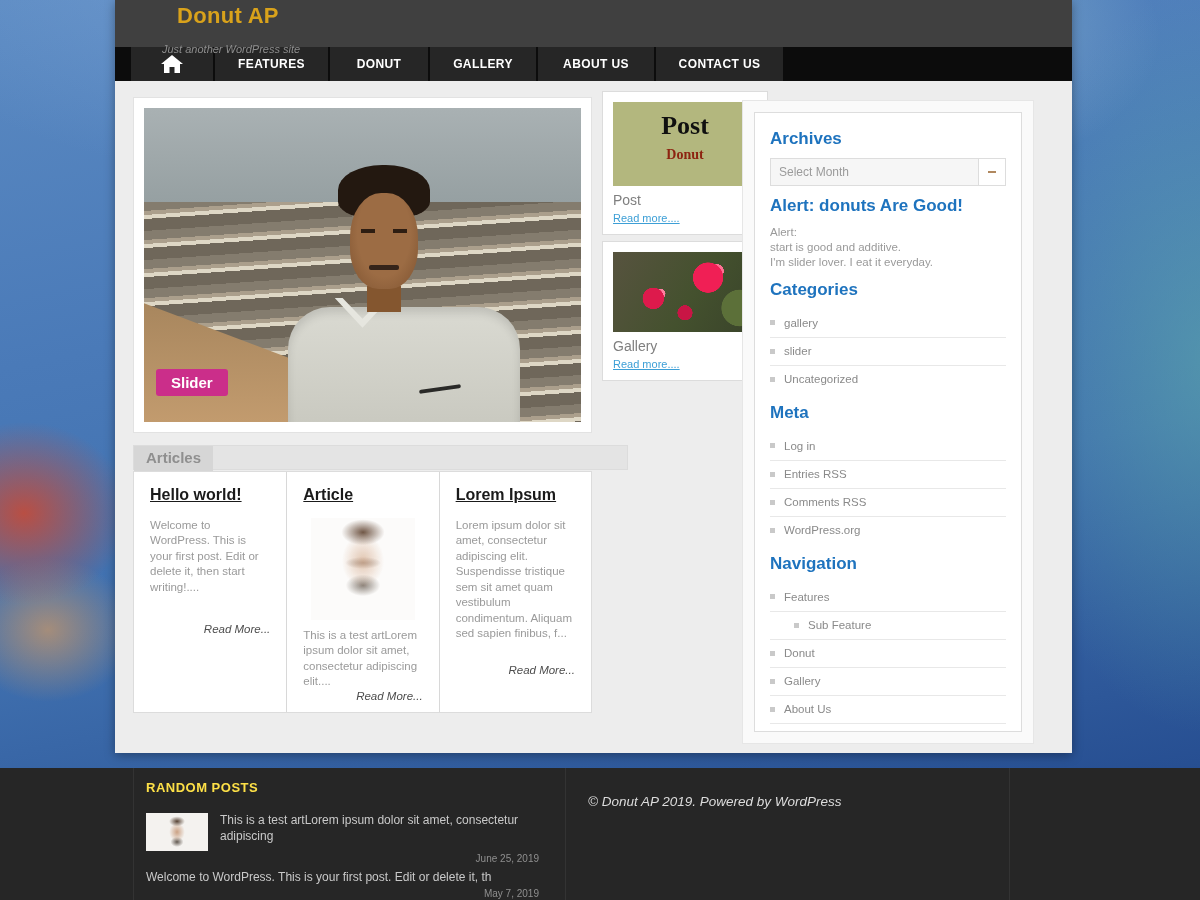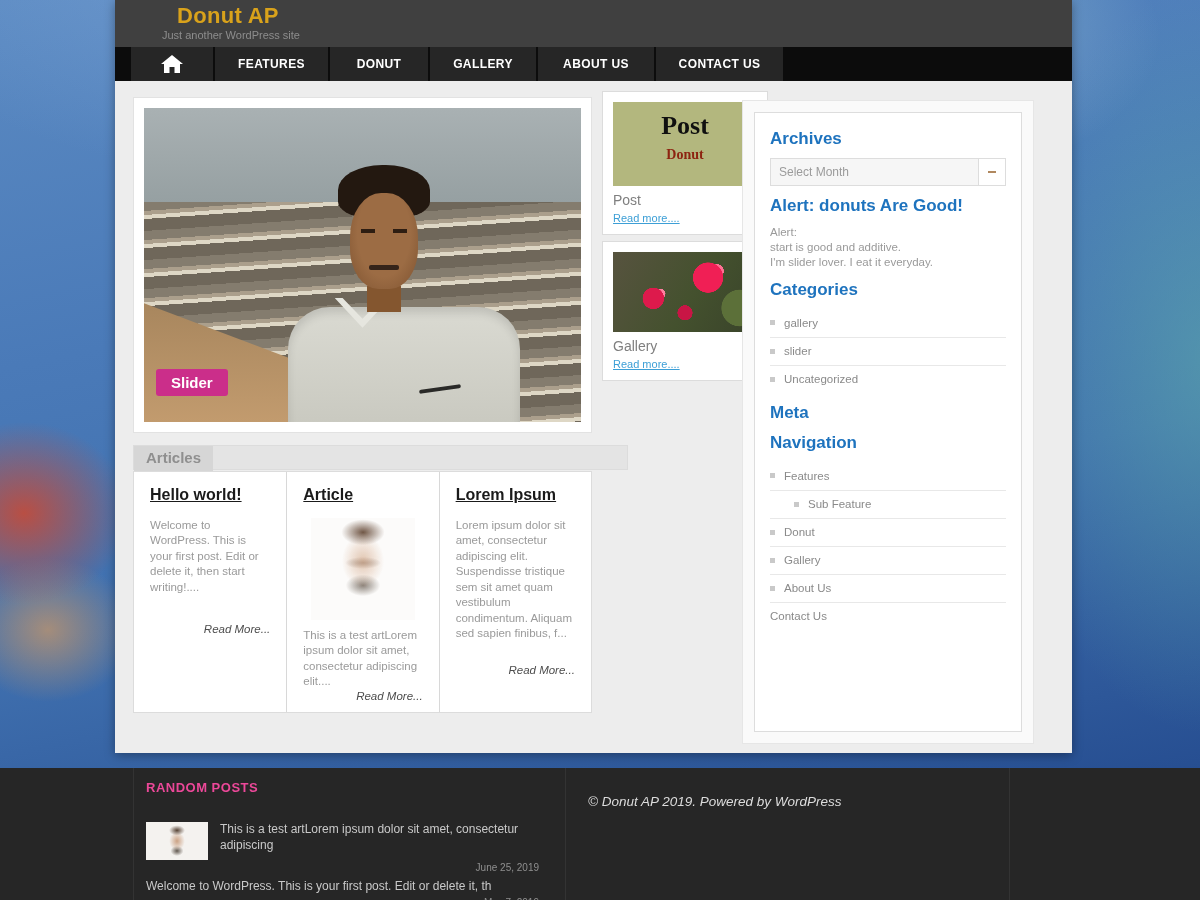--- a/index.html
+++ b/index.html
@@ -19,7 +19,7 @@
   .site { position:absolute; left:115px; top:0; width:957px; height:753px; background:#ededed; box-shadow:0 2px 10px rgba(0,0,0,0.35); }
   .site-header { height:47px; background:#404040; position:relative; }
   .site-title { position:absolute; left:62px; top:3px; font-size:22px; font-weight:bold; color:#d9a21b; letter-spacing:0.3px; }
-  .site-tagline { position:absolute; left:47px; top:29px; font-size:11px; color:#8d8d8d; }
+  .site-tagline { position:absolute; left:47px; top:43px; font-size:11px; color:#8d8d8d;font-style:italic; }
 
   .main-nav { height:34px; background:#0c0c0c; display:flex; align-items:stretch; padding-left:16px; }
   .nav-tab { display:flex; align-items:center; justify-content:center; background:#262626; color:#fff; font-size:12px; font-weight:bold; letter-spacing:0.4px; text-decoration:none; margin-right:2px; }

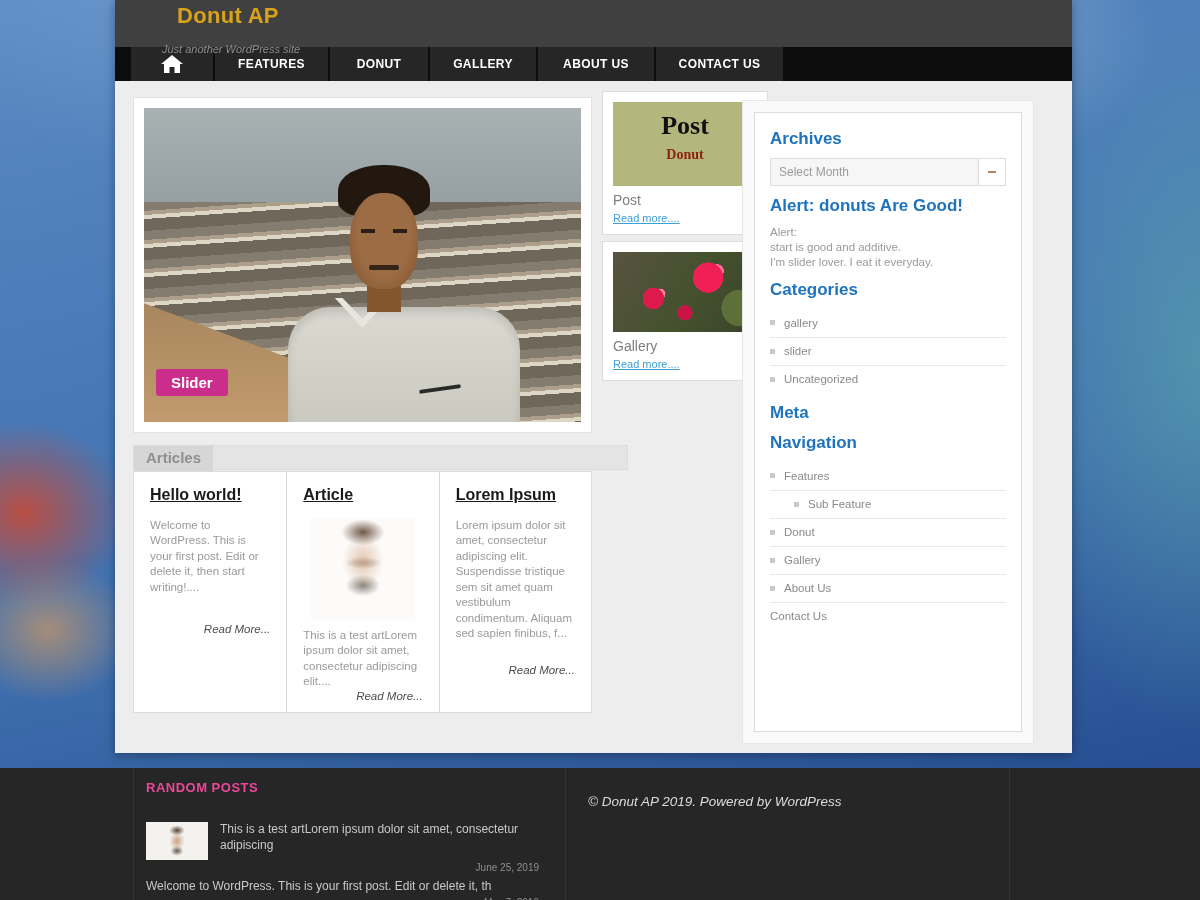--- a/index.html
+++ b/index.html
@@ -235,6 +235,24 @@
           </ul>
 
           <h3 class="sb-heading">Meta</h3>
+          <ul class="sb-list">
+            <li>
+                <span class="sq"></span>
+                <span>Log in</span>
+              </li>
+            <li>
+                <span class="sq"></span>
+                <span>Entries RSS</span>
+              </li>
+            <li>
+                <span class="sq"></span>
+                <span>Comments RSS</span>
+              </li>
+            <li>
+                <span class="sq"></span>
+                <span>WordPress.org</span>
+              </li>
+          </ul>
 
           <h3 class="sb-heading">Navigation</h3>
           <ul class="sb-list">

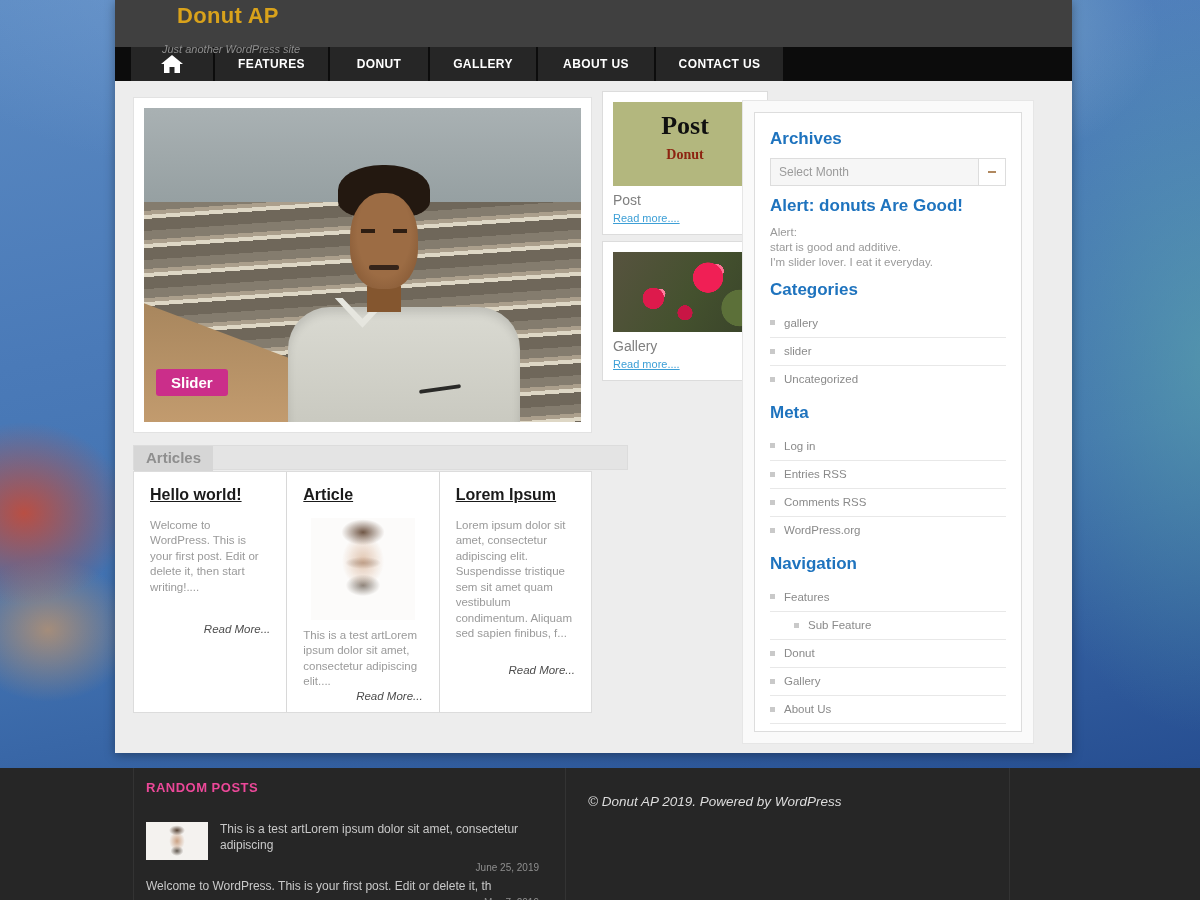--- a/index.html
+++ b/index.html
@@ -104,7 +104,7 @@
   .footer { position:absolute; left:0; top:768px; width:1200px; height:132px; background:#262626; color:#c4c4c4; }
   .fcol1 { position:absolute; left:133px; top:0; width:433px; height:132px; border-left:1px solid #333; border-right:1px solid #333; padding:12px 26px 0 12px; }
   .fcol2 { position:absolute; left:567px; top:0; width:443px; height:152px; border-right:1px solid #333; padding:26px 0 16px 21px; }
-  .fheading { font-size:13px; font-weight:bold; color:#ec4899; letter-spacing:0.5px; margin-bottom:27px; }
+  .fheading { font-size:13px; font-weight:bold; color:#fde047; letter-spacing:0.5px; margin-bottom:18px; }
   .fpost1 { display:flex; }
   .fthumb { width:62px; height:38px; background:
        radial-gradient(ellipse 11px 7px at 50% 22%, rgba(70,48,32,0.9), transparent 72%),

